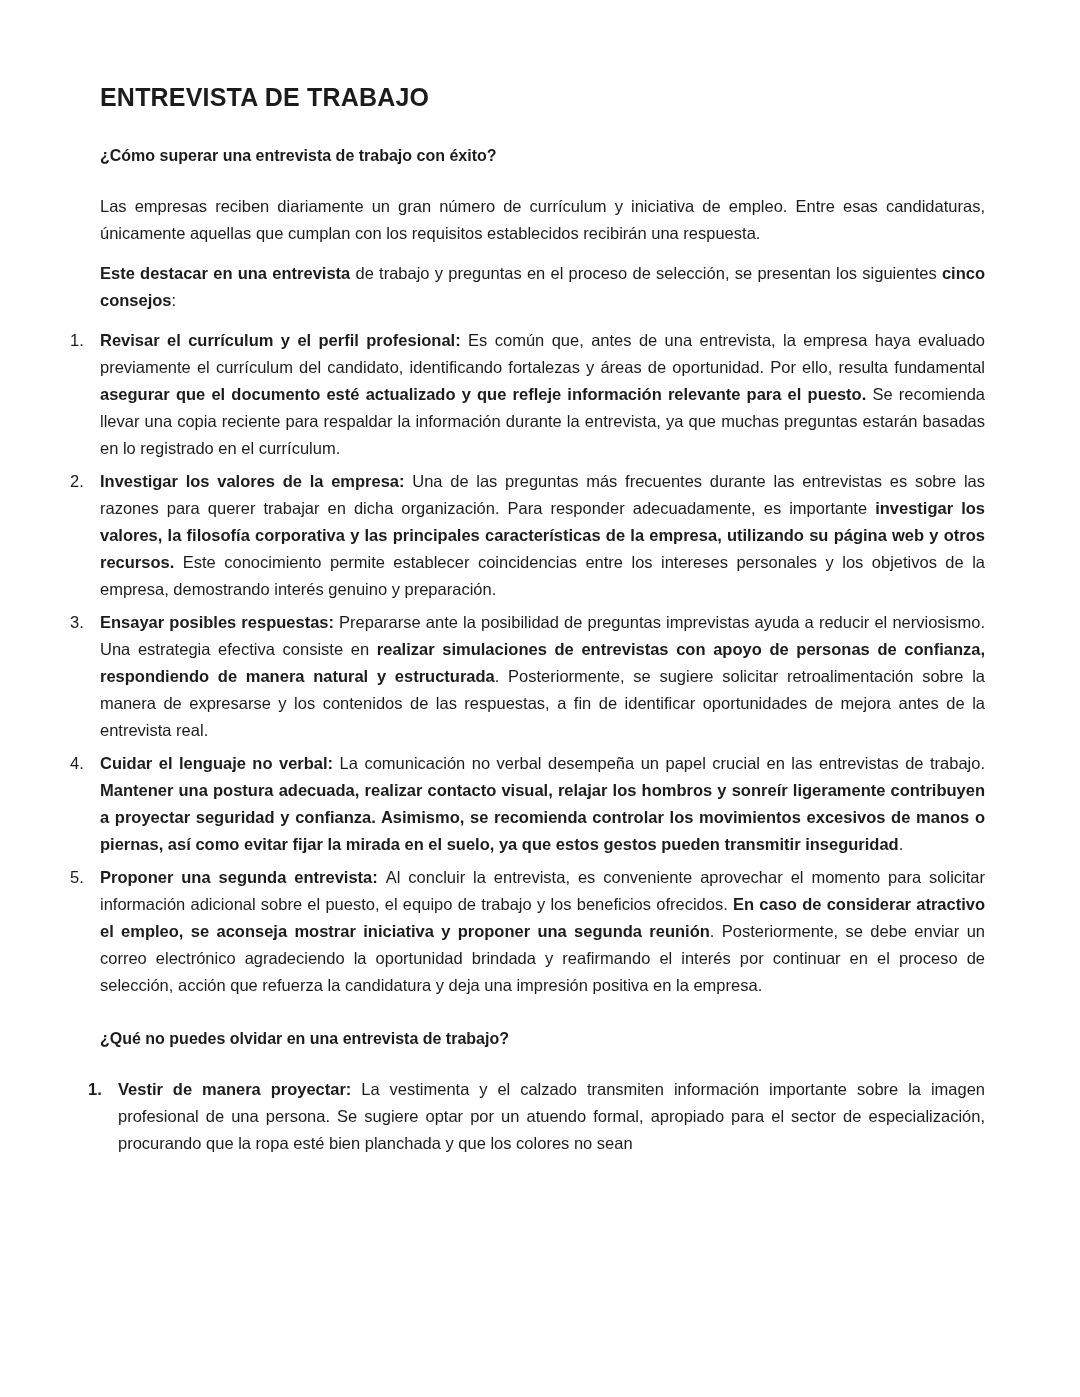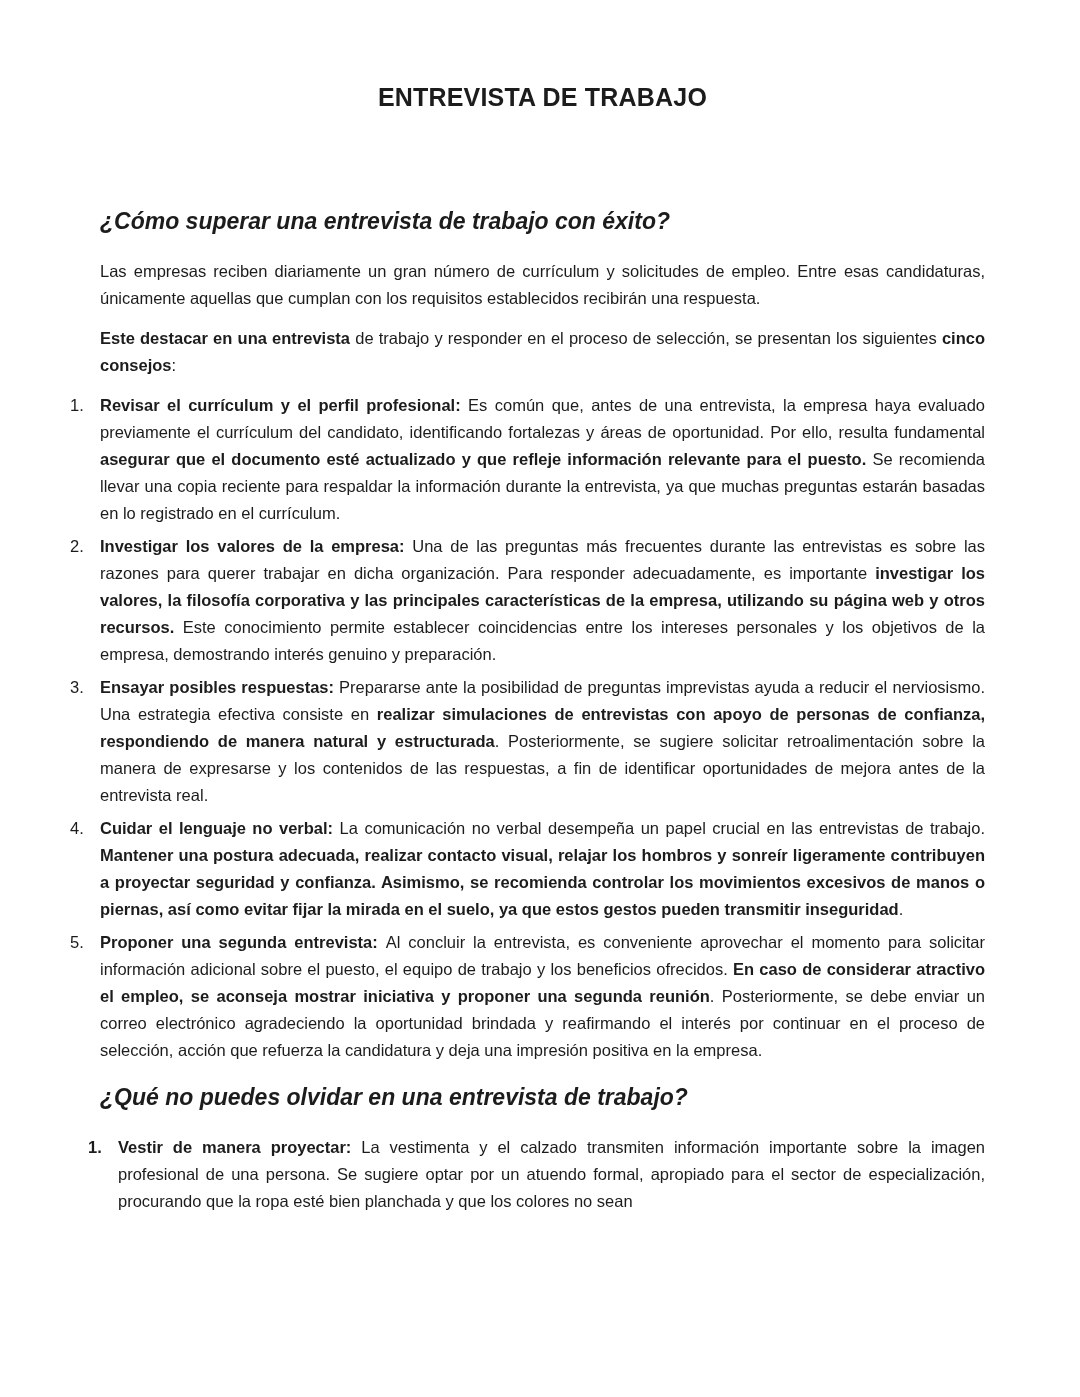--- a/index.html
+++ b/index.html
@@ -21,9 +21,8 @@
     font-size: 25px;
     line-height: 30px;
     font-weight: 700;
-    text-align: center;
     letter-spacing: 0.2px;
-    margin-bottom: 93px;
+    margin-bottom: 28px;
   }
   .section-heading {
     font-size: 23px;

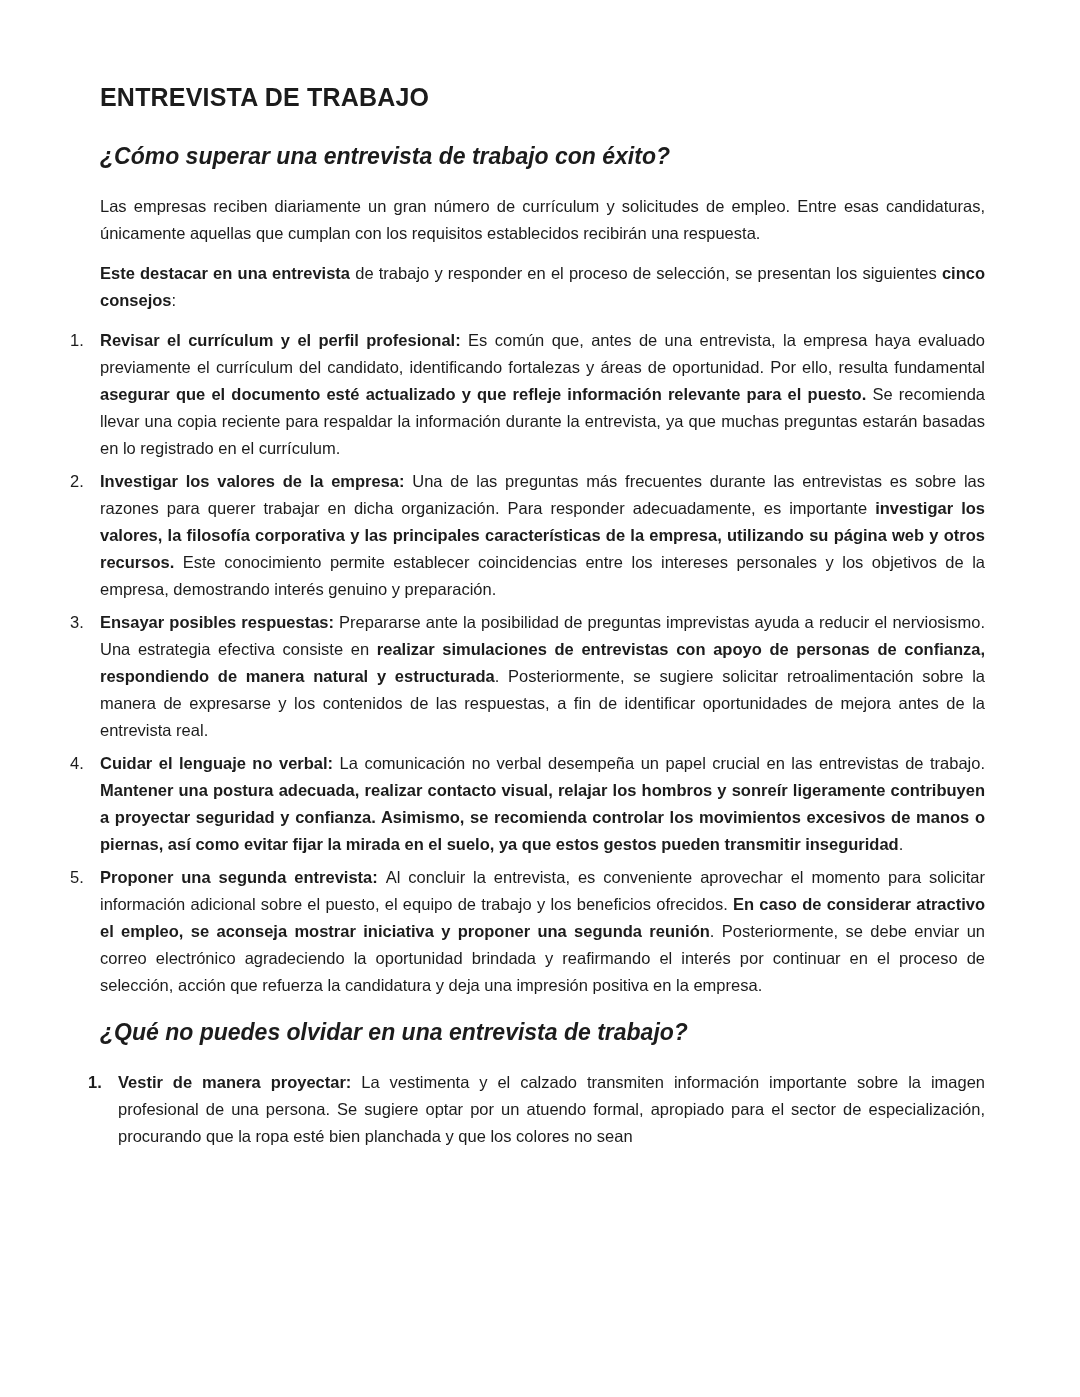--- a/index.html
+++ b/index.html
@@ -25,11 +25,10 @@
     margin-bottom: 28px;
   }
   .section-heading {
-    font-size: 23px;
+    font-size: 16px;
     line-height: 32px;
     font-weight: 700;
     margin-bottom: 21px;
-    font-style: italic;
   }
   .section-heading.second {
     margin-top: 17px;

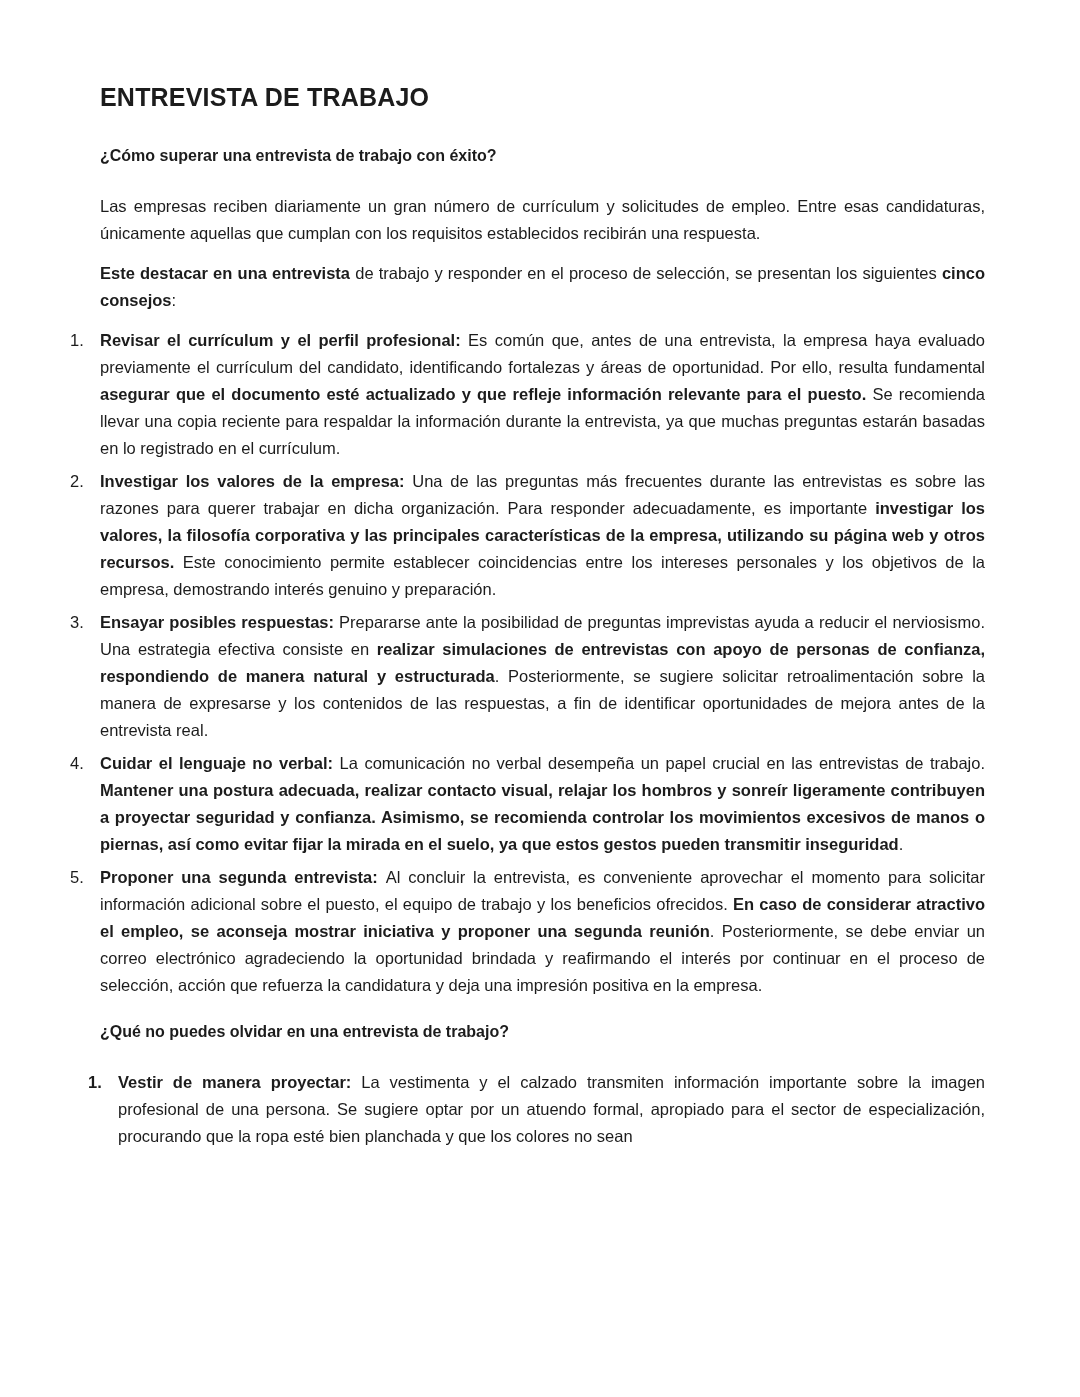--- a/index.html
+++ b/index.html
@@ -70,7 +70,7 @@
 
   <div class="section-heading">¿Cómo superar una entrevista de trabajo con éxito?</div>
 
-  <p class="para"><span>Las empresas reciben diariamente un gran número de currículum y solicitudes de empleo. Entre esas candidaturas, únicamente aquellas que cumplan con los requisitos establecidos recibirán una respuesta.</span></p>
+  <p class="para"><span>Las empresas reciben diariamente un gran número de currículum y iniciativa de empleo. Entre esas candidaturas, únicamente aquellas que cumplan con los requisitos establecidos recibirán una respuesta.</span></p>
   <p class="para"><b>Este destacar en una entrevista</b><span> de trabajo y responder en el proceso de selección, se presentan los siguientes </span><b>cinco consejos</b><span>:</span></p>
 
   <div class="num-list first">

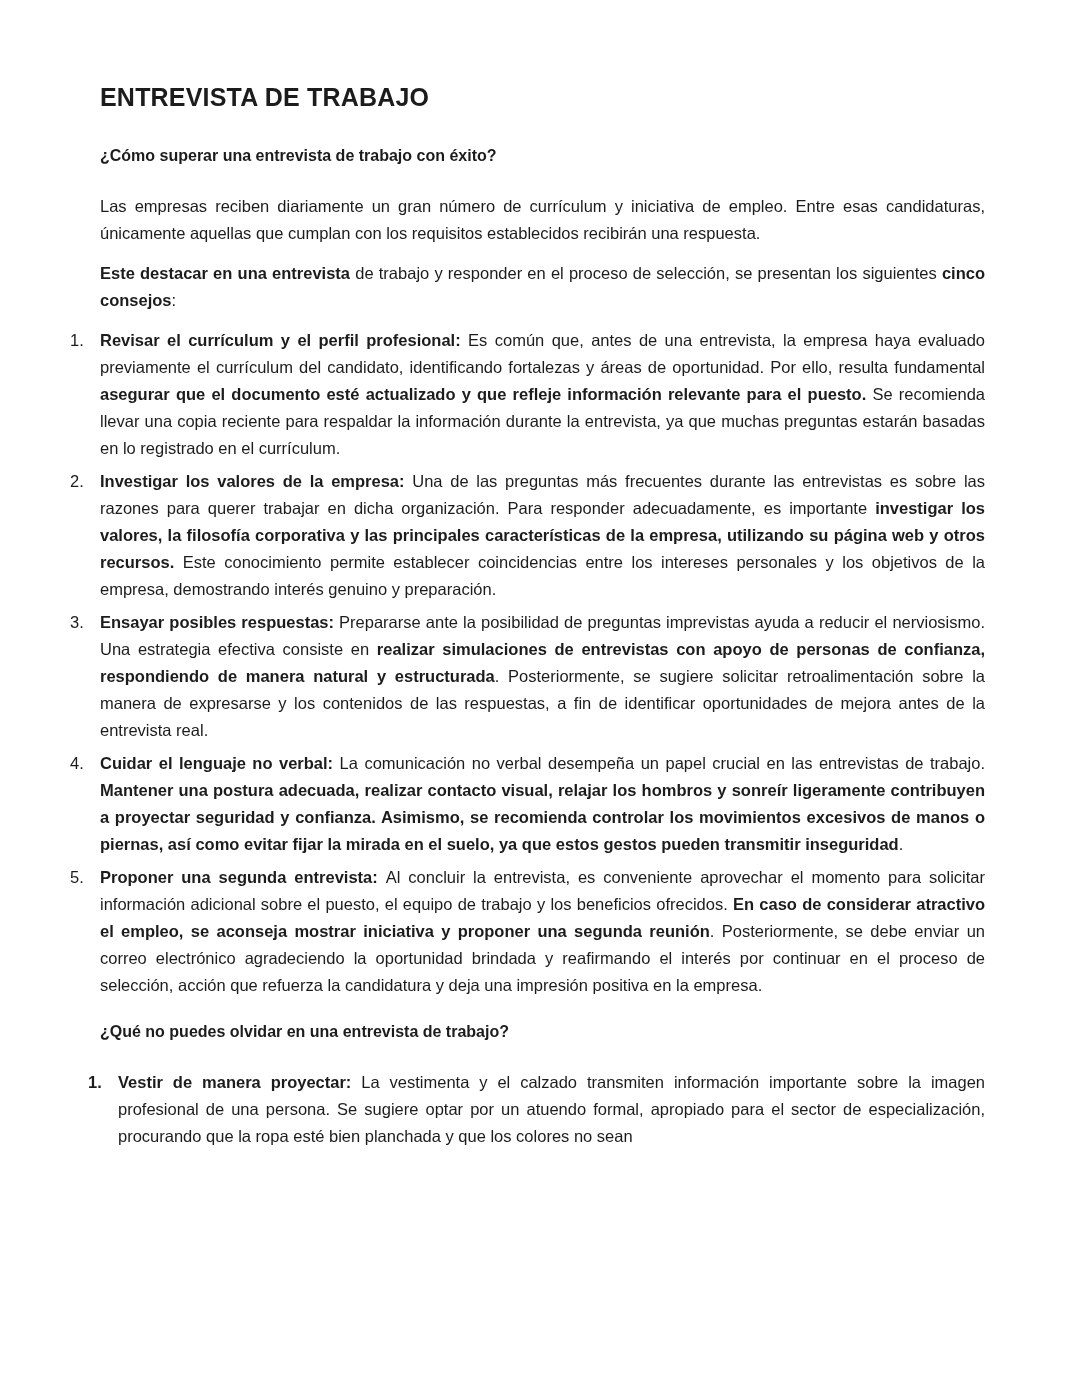--- a/index.html
+++ b/index.html
@@ -71,7 +71,7 @@
   <div class="section-heading">¿Cómo superar una entrevista de trabajo con éxito?</div>
 
   <p class="para"><span>Las empresas reciben diariamente un gran número de currículum y iniciativa de empleo. Entre esas candidaturas, únicamente aquellas que cumplan con los requisitos establecidos recibirán una respuesta.</span></p>
-  <p class="para"><b>Este destacar en una entrevista</b><span> de trabajo y responder en el proceso de selección, se presentan los siguientes </span><b>cinco consejos</b><span>:</span></p>
+  <p class="para"><b>Este destacar en una entrevista</b><span> de trabajo y preguntas en el proceso de selección, se presentan los siguientes </span><b>cinco consejos</b><span>:</span></p>
 
   <div class="num-list first">
     <div class="list-item">

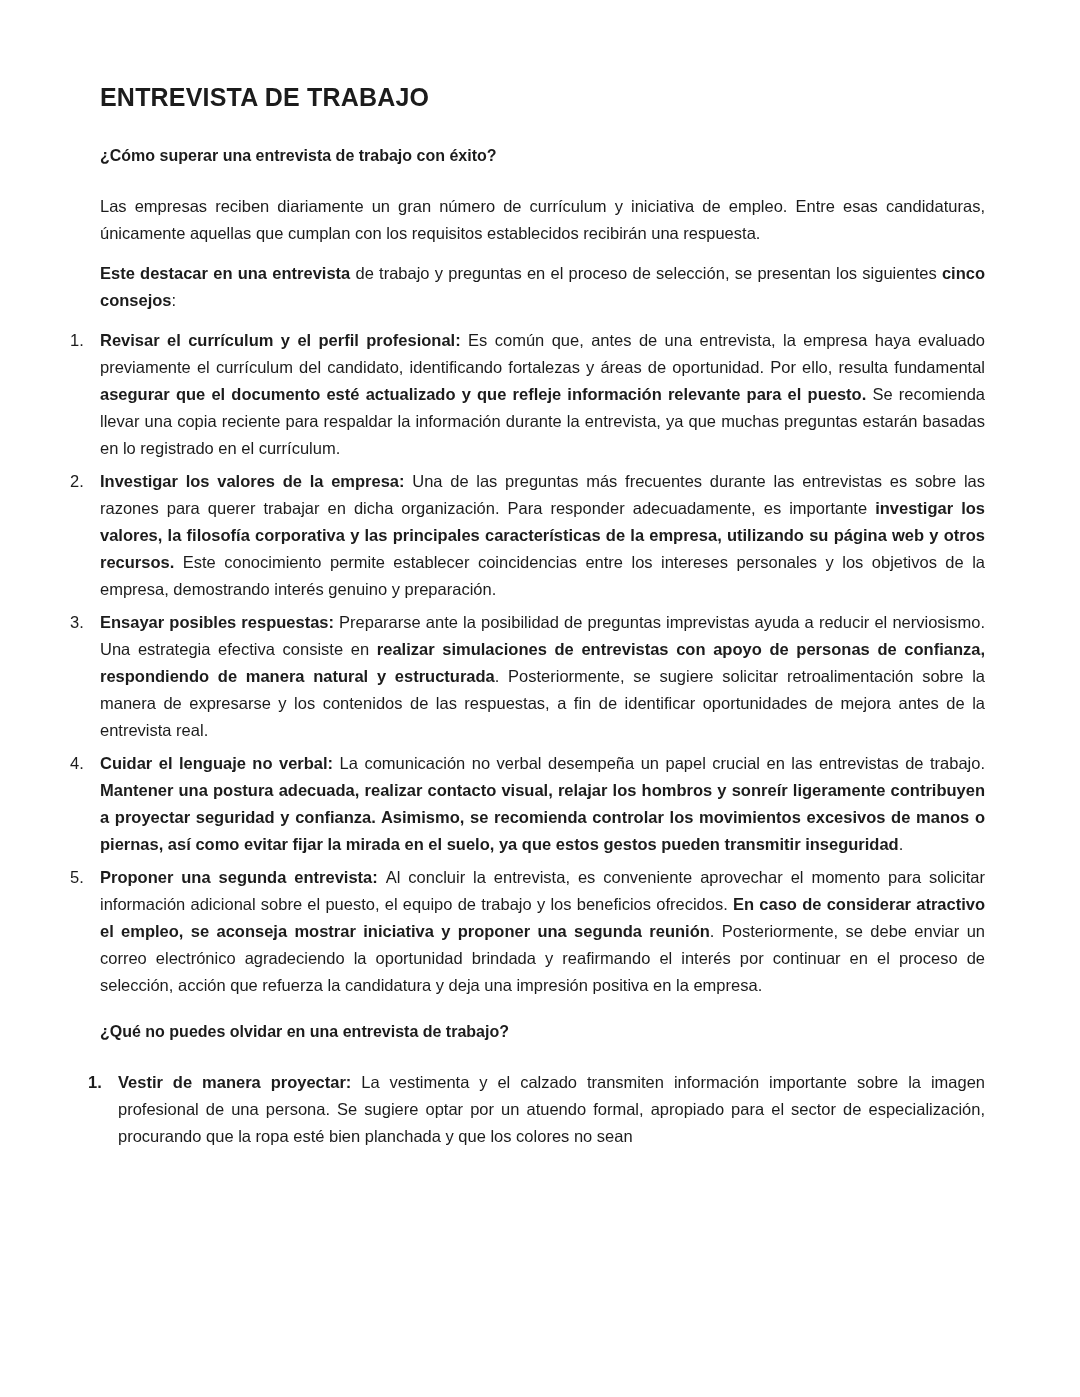--- a/index.html
+++ b/index.html
@@ -31,7 +31,7 @@
     margin-bottom: 21px;
   }
   .section-heading.second {
-    margin-top: 17px;
+    margin-top: 24px;
   }
   .para {
     font-size: 16.5px;

